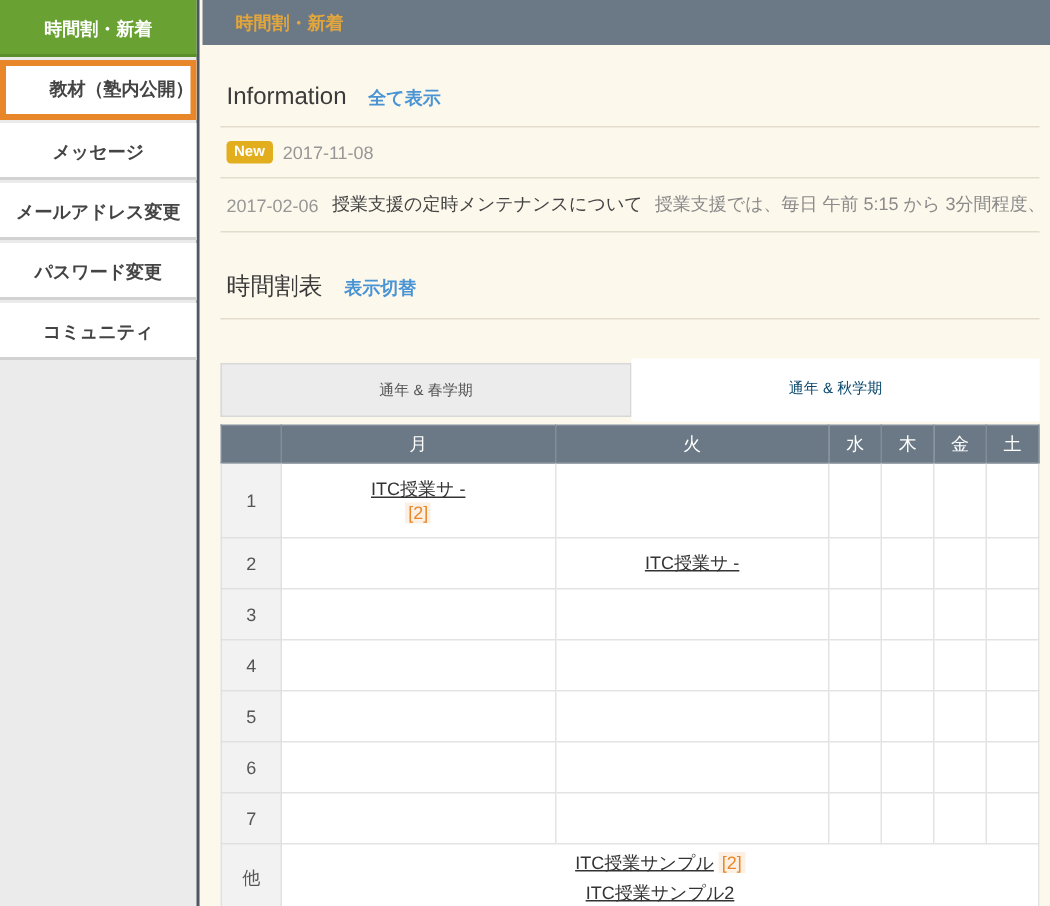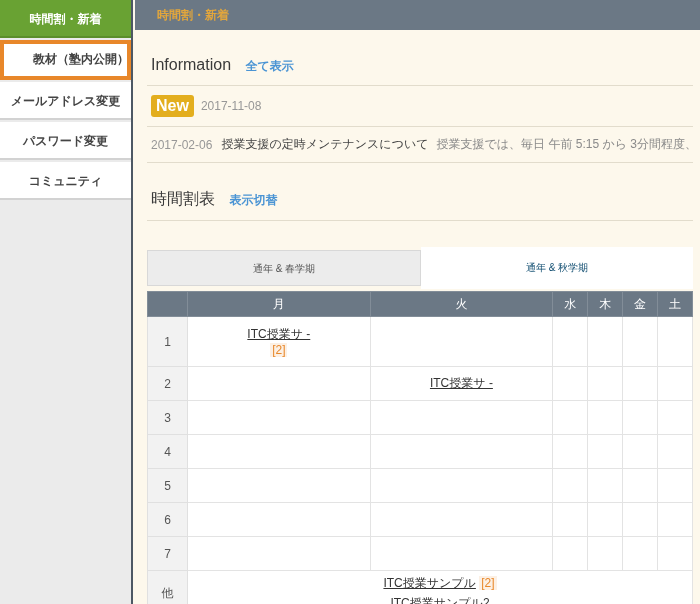--- a/index.html
+++ b/index.html
@@ -123,6 +123,7 @@
 <div class="sidebar">
   <div class="side-item active">時間割・新着</div>
   <div class="side-item annotated">教材（塾内公開）</div>
+  <div class="side-item">メッセージ</div>
   <div class="side-item">メールアドレス変更</div>
   <div class="side-item">パスワード変更</div>
   <div class="side-item">コミュニティ</div>

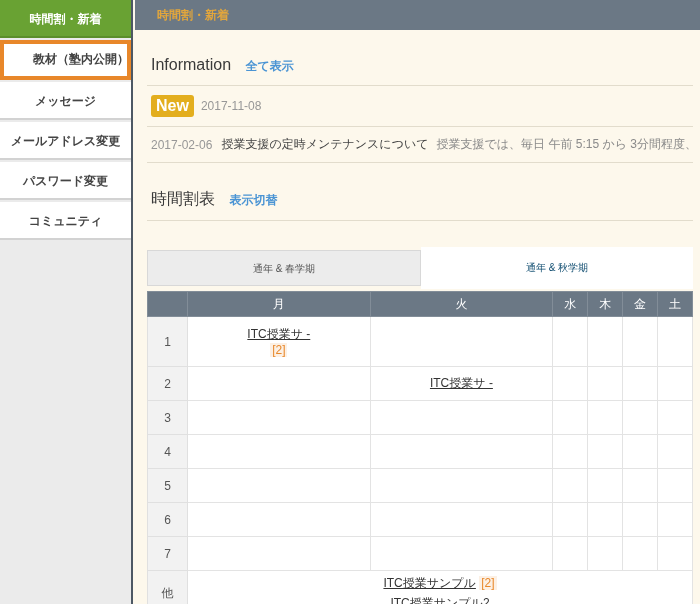--- a/index.html
+++ b/index.html
@@ -59,7 +59,7 @@
   }
   .new-badge {
     background: #e3ae1e; color: #fff;
-    font-size: 16px; font-weight: bold;
+    font-size: 10px; font-weight: bold;
     padding: 2px 5px; border-radius: 3px;
     margin-right: 7px; flex: 0 0 auto;
   }

